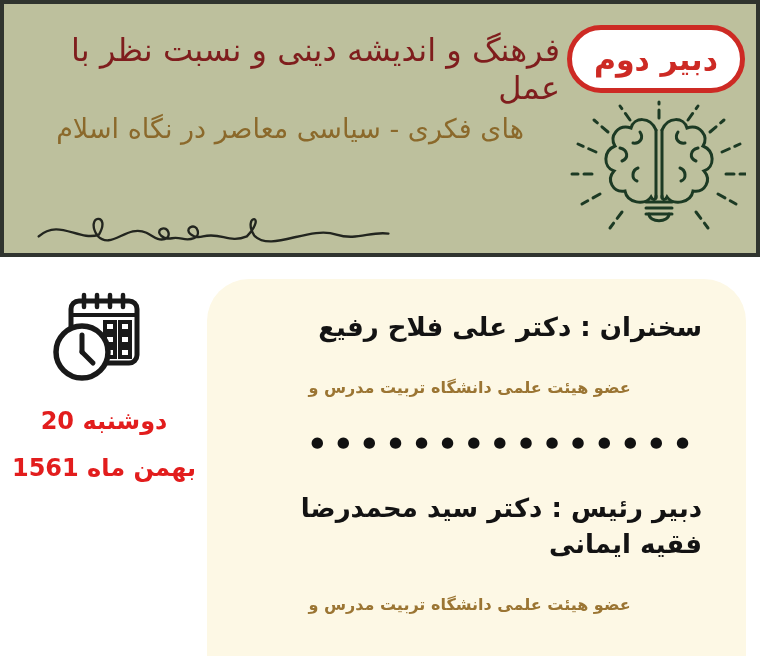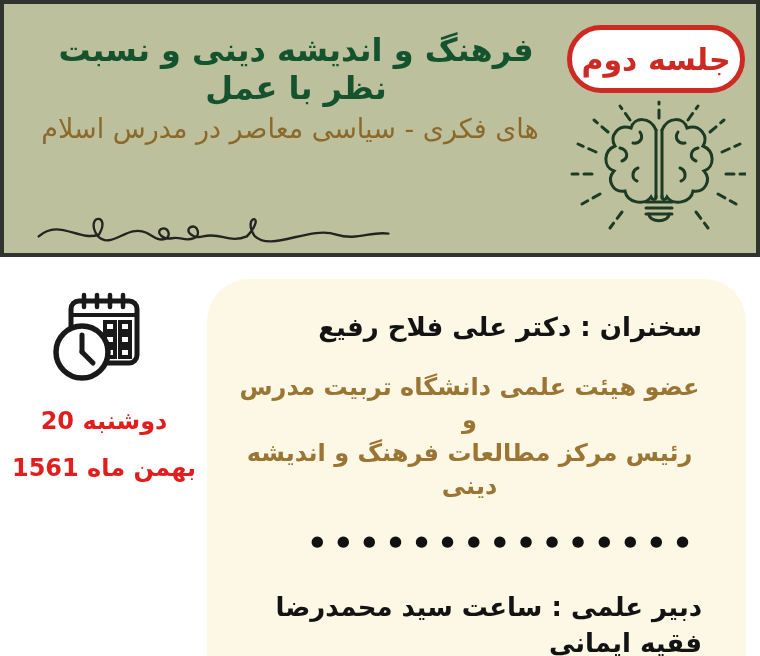--- a/index.html
+++ b/index.html
@@ -14,8 +14,8 @@
            background:#ffffff; border:5px solid #cd2a24; border-radius:34px;
            display:flex; align-items:center; justify-content:center;
            color:#cd2a24; font-weight:bold; font-size:30px; }
-  .title { position:absolute; top:27px; right:196px; left:28px; text-align:center;
-           font-size:32px; font-weight:bold; color:#14532d; }
+  .title { position:absolute; top:27px; right:196px; left:28px; text-align:right;
+           font-size:32px; font-weight:normal; color:#7f1d1d; }
   .subtitle { position:absolute; top:102px; right:210px; left:30px; text-align:center;
               font-size:27px; color:#8b692b; line-height:46px; }
   .squiggle-wrap { position:absolute; left:14px; top:205px; width:392px; height:42px; }

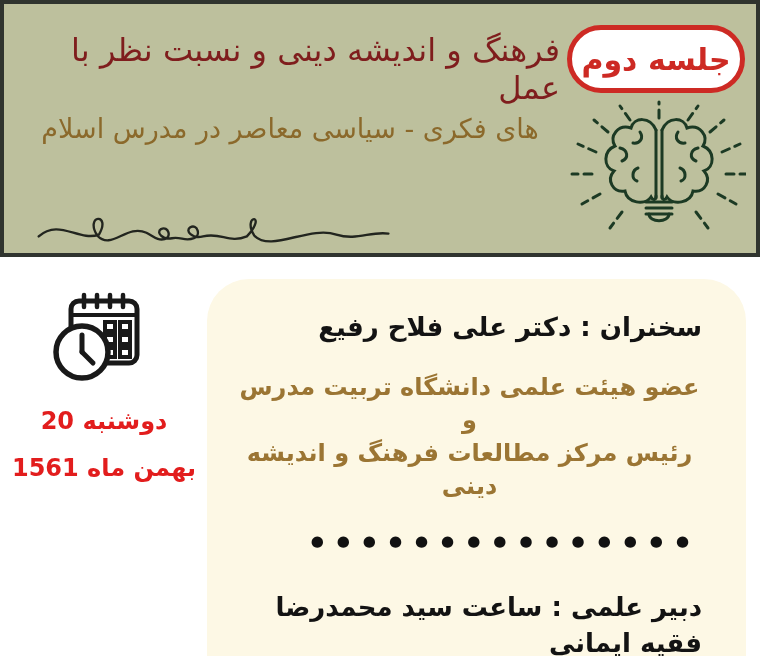--- a/index.html
+++ b/index.html
@@ -43,7 +43,7 @@
   <div class="header">
 
     <div class="badge">
-      <span>جلسه دوم</span>
+      <span>دبیر دوم</span>
     </div>
 
     <div class="title">فرهنگ و اندیشه دینی و نسبت نظر با عمل</div>

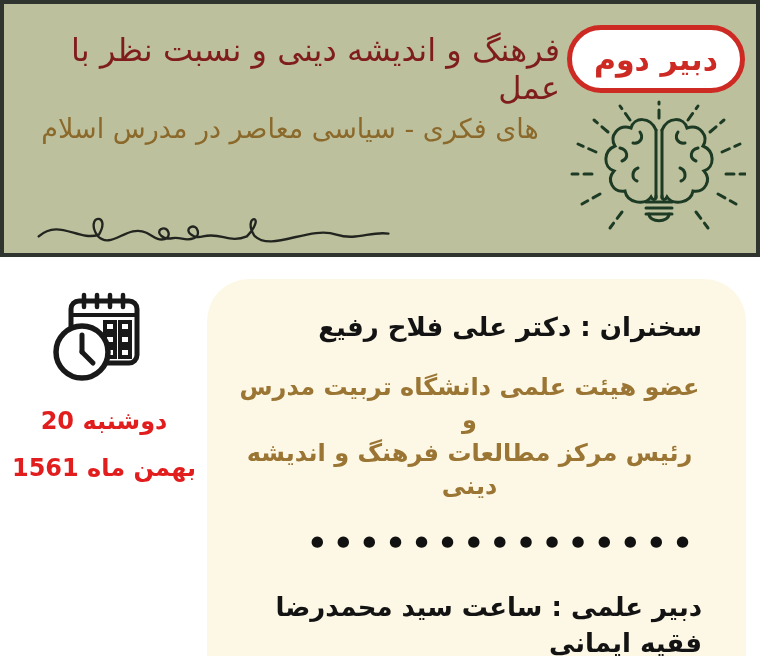--- a/index.html
+++ b/index.html
@@ -49,7 +49,7 @@
     <div class="title">فرهنگ و اندیشه دینی و نسبت نظر با عمل</div>
 
     <div class="subtitle">
-      <div>های فکری - سیاسی معاصر در مدرس اسلام</div>
+      <div>های فکری - سیاسی معاصر در نگاه اسلام</div>
     </div>
 
     <div class="brain-wrap">

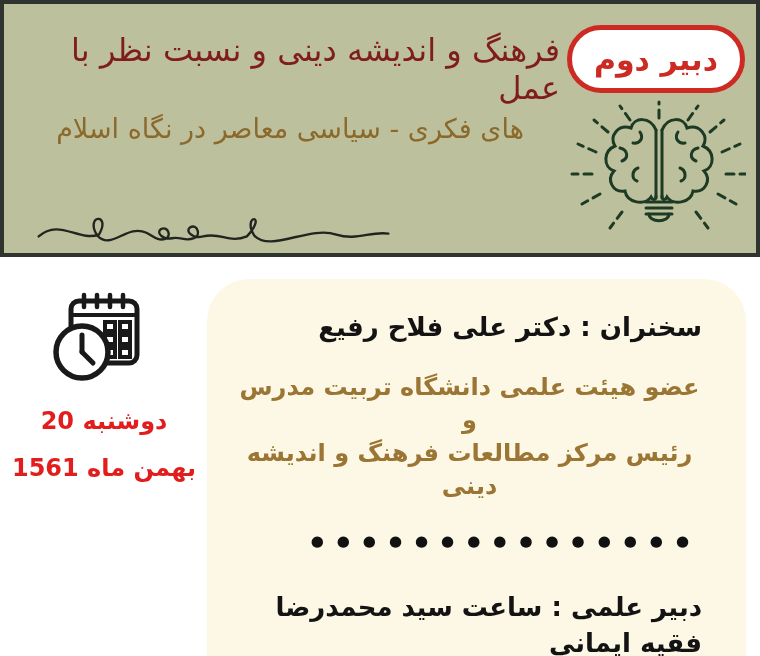--- a/index.html
+++ b/index.html
@@ -28,7 +28,7 @@
   .card { position:absolute; left:207px; top:279px; width:539px; height:377px;
           background:#fdf8e5; border-radius:42px 42px 0 0; padding:30px 44px 6px 30px; }
   .person-name { font-size:26px; font-weight:bold; color:#131313; text-align:right; line-height:36px; }
-  .affil { margin-top:26px; font-size:24px; font-weight:bold; color:#9b7533;
+  .affil { margin-top:26px; font-size:16px; font-weight:bold; color:#9b7533;
            text-align:center; line-height:33px; }
   .dots { margin-top:24px; direction:ltr; text-align:right; letter-spacing:13px;
           font-size:15px; color:#111; line-height:28px; }

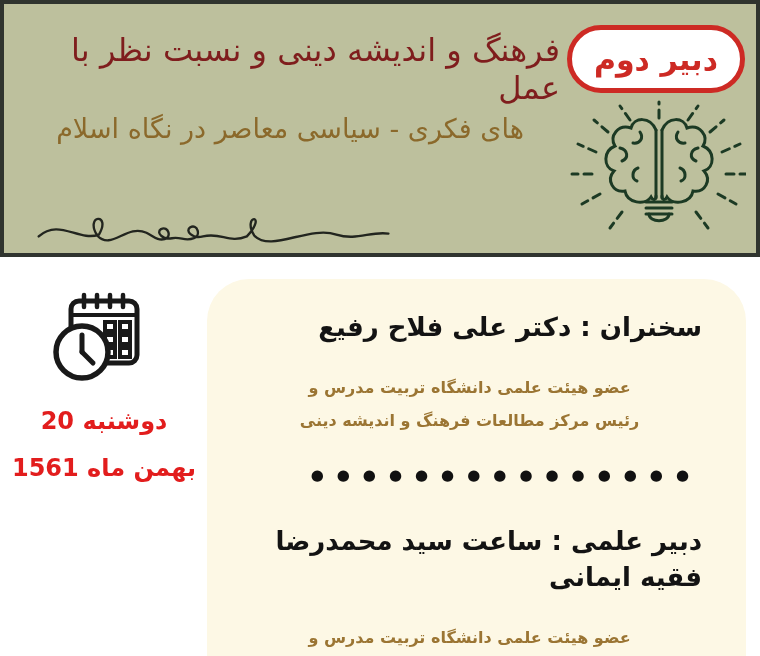--- a/index.html
+++ b/index.html
@@ -130,7 +130,6 @@
     <div class="person-name">سخنران : دکتر علی فلاح رفیع</div>
     <div class="affil">
       <div>عضو هیئت علمی دانشگاه تربیت مدرس و</div>
-      <div>رئیس مرکز مطالعات فرهنگ و اندیشه دینی</div>
     </div>
 
     <div class="dots">●●●●●●●●●●●●●●●</div>

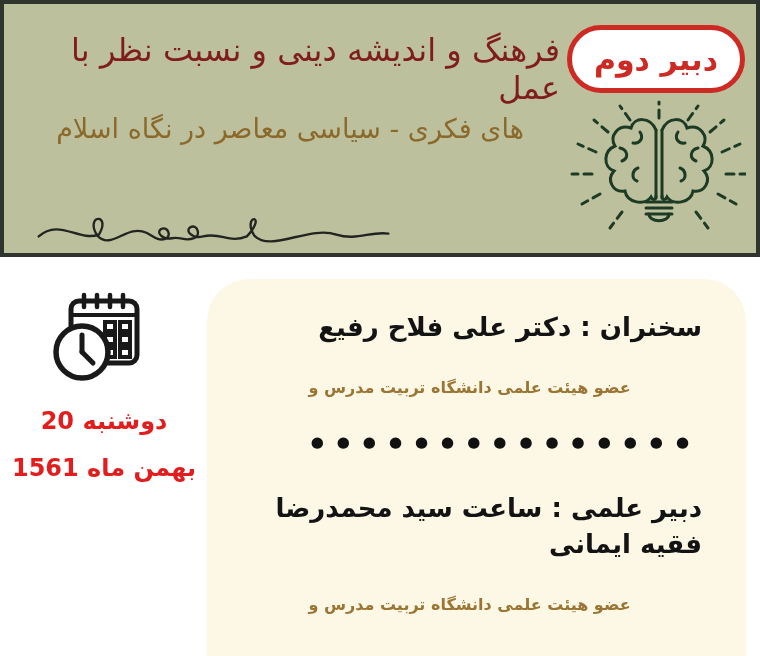--- a/index.html
+++ b/index.html
@@ -134,7 +134,7 @@
 
     <div class="dots">●●●●●●●●●●●●●●●</div>
 
-    <div class="person-name second">دبیر علمی : ساعت سید محمدرضا فقیه ایمانی</div>
+    <div class="person-name second">دبیر رئیس : دکتر سید محمدرضا فقیه ایمانی</div>
     <div class="affil">
       <div>عضو هیئت علمی دانشگاه تربیت مدرس و</div>
 

